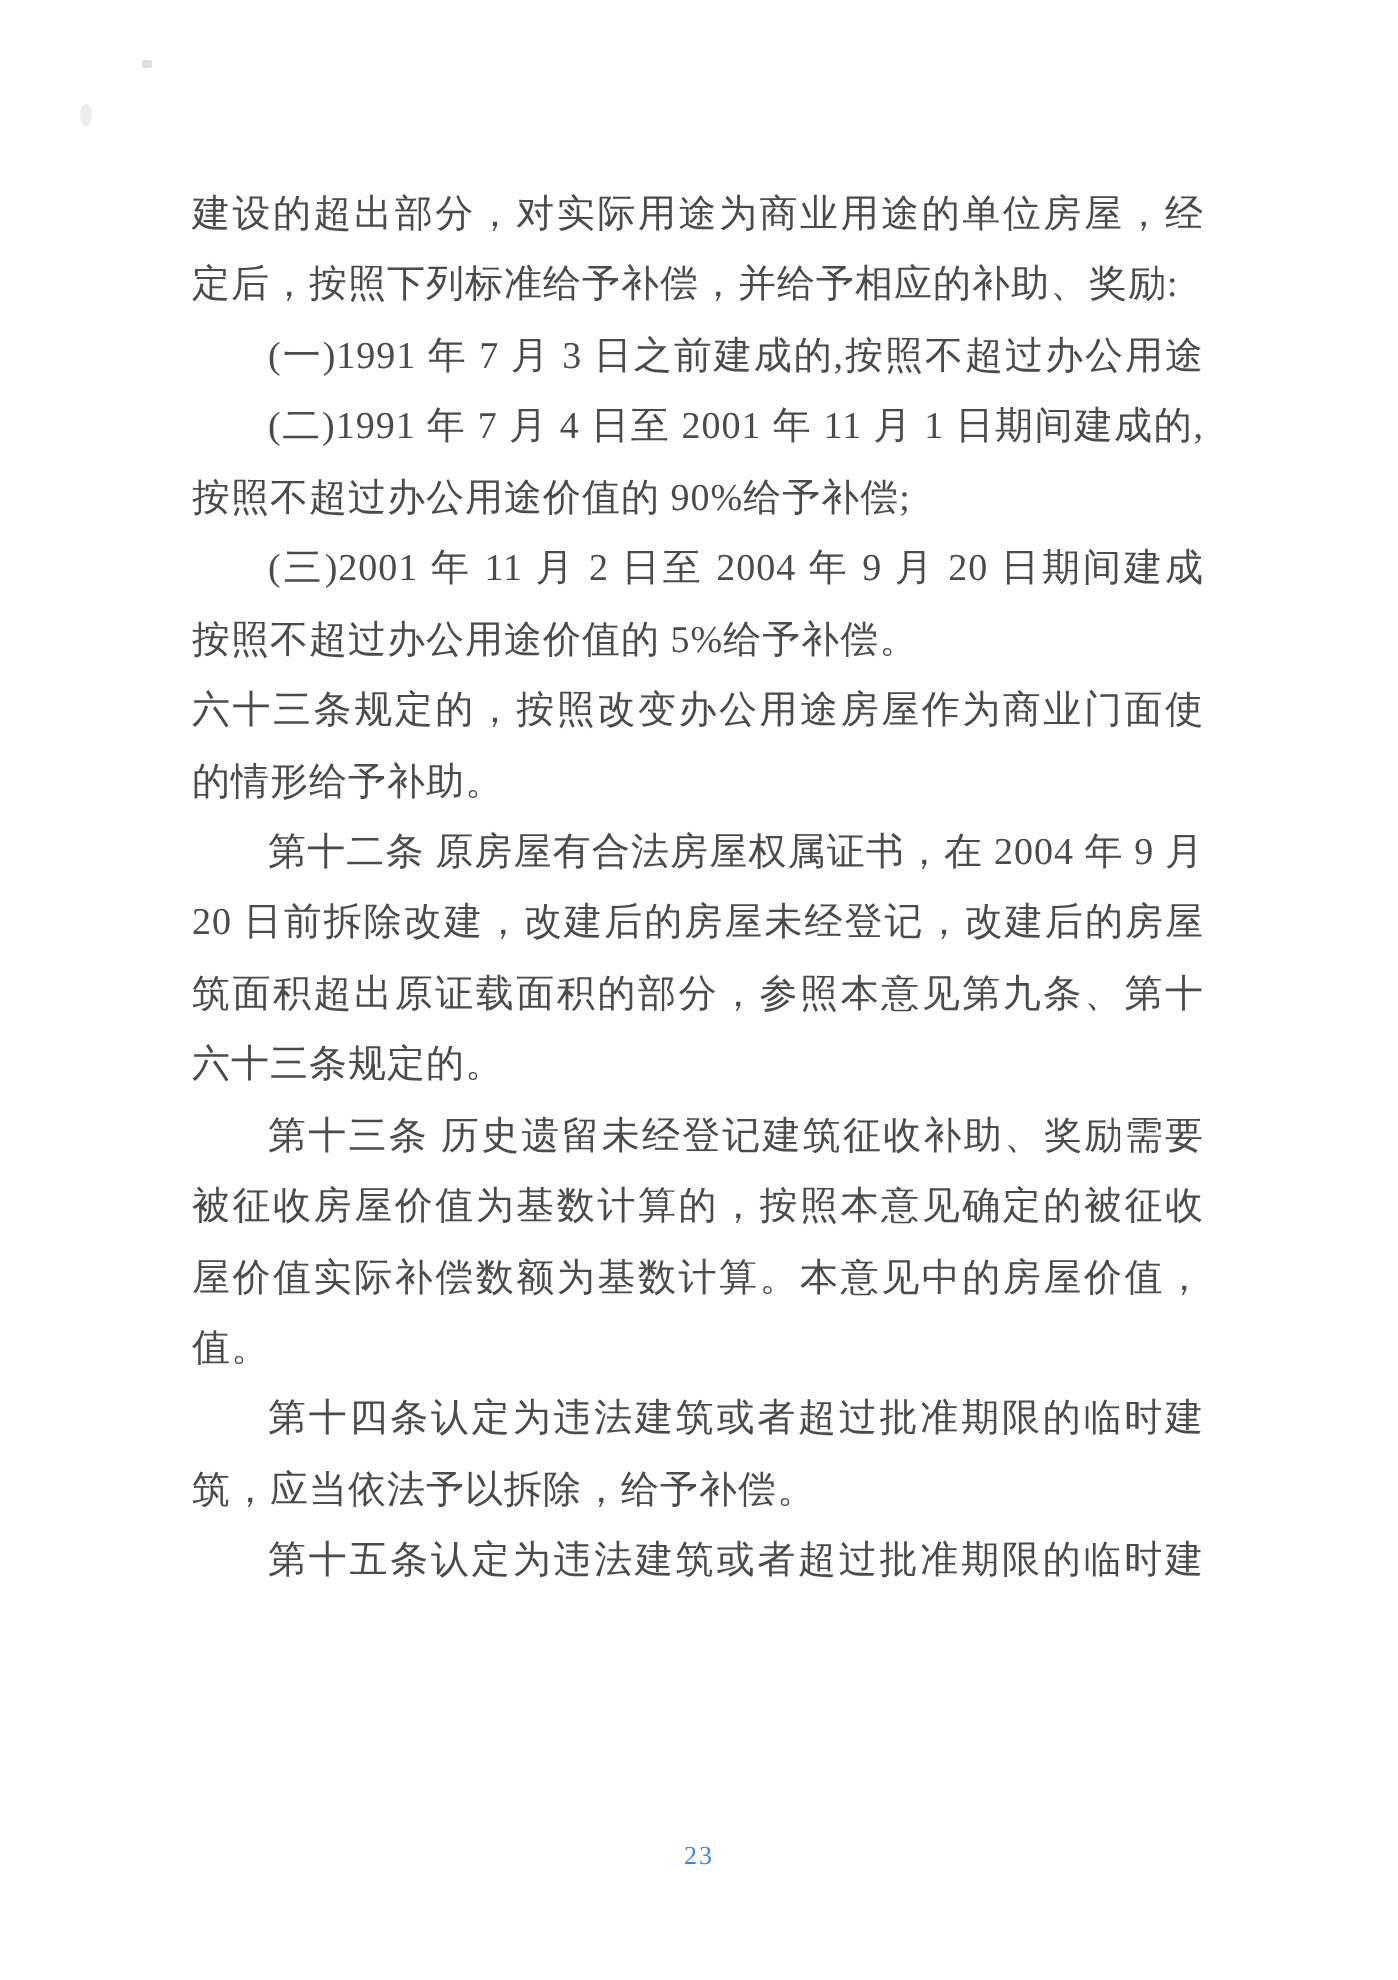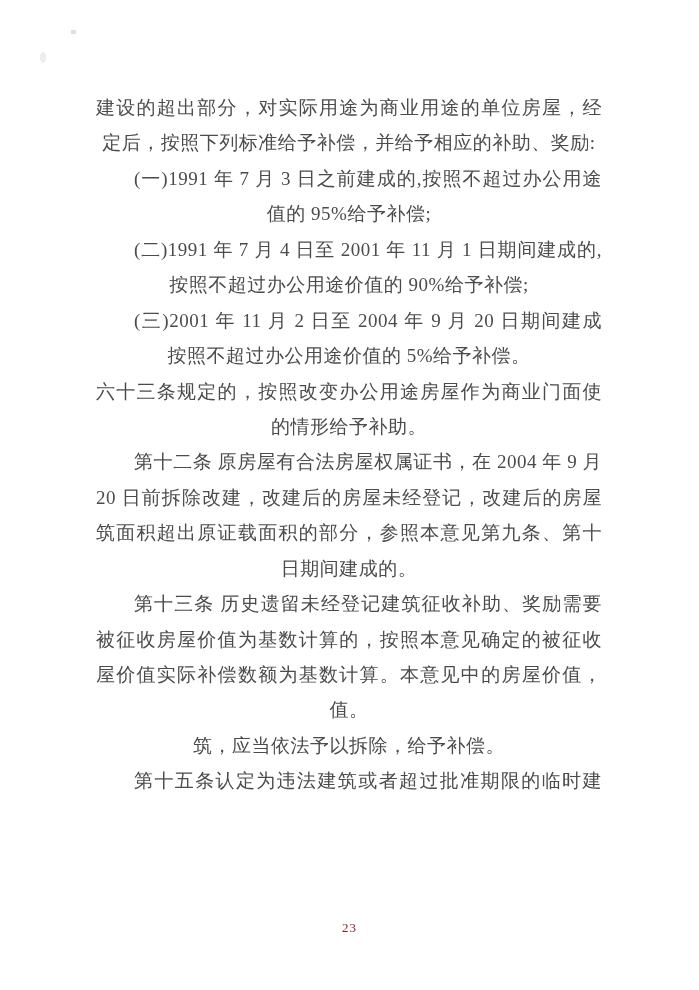--- a/index.html
+++ b/index.html
@@ -29,7 +29,7 @@
     max-height: 35.45px;
     overflow: hidden;
     white-space: nowrap;
-    text-align: center;
+    text-align: left;
   }
   .line.justify {
     white-space: normal;

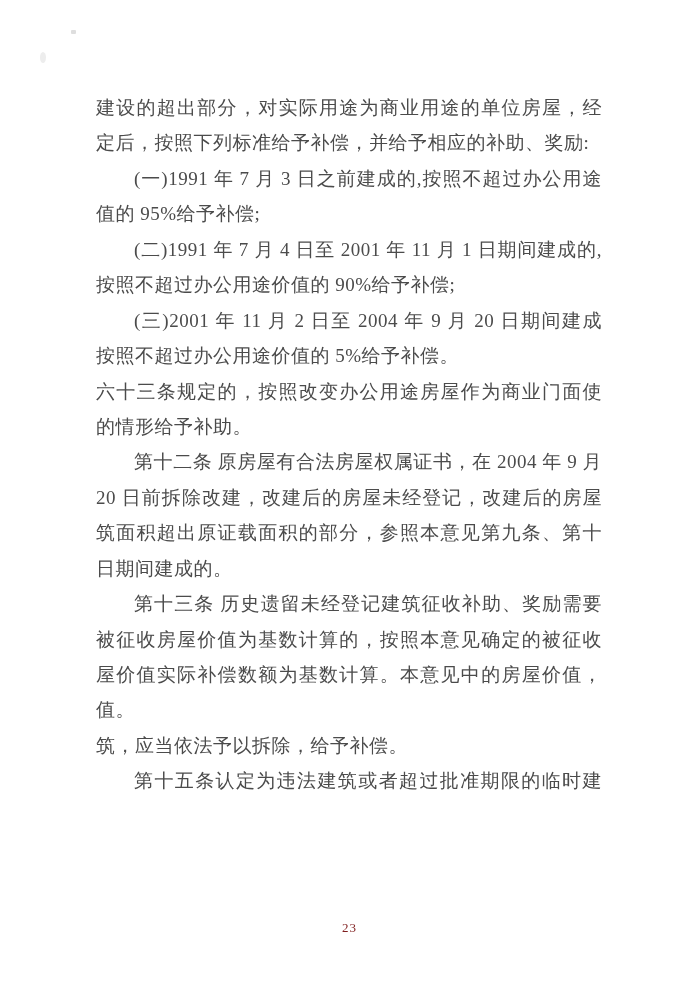--- a/index.html
+++ b/index.html
@@ -81,7 +81,6 @@
       <div class="line justify">建设的超出部分，对实际用途为商业用途的单位房屋，经认</div>
       <div class="line">定后，按照下列标准给予补偿，并给予相应的补助、奖励:</div>
       <div class="line indent justify">(一)1991 年 7 月 3 日之前建成的,按照不超过办公用途价</div>
-      <div class="line">值的 95%给予补偿;</div>
       <div class="line indent justify">(二)1991 年 7 月 4 日至 2001 年 11 月 1 日期间建成的,</div>
       <div class="line">按照不超过办公用途价值的 90%给予补偿;</div>
       <div class="line indent justify">(三)2001 年 11 月 2 日至 2004 年 9 月 20 日期间建成的,</div>

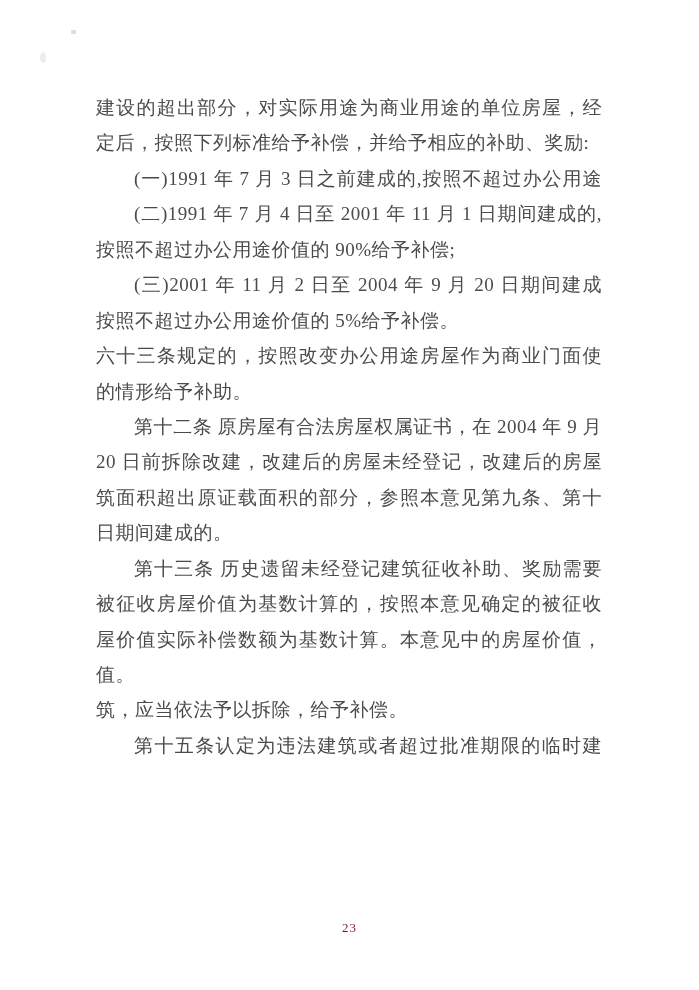--- a/index.html
+++ b/index.html
@@ -90,7 +90,7 @@
       <div class="line indent justify">第十二条 原房屋有合法房屋权属证书，在 2004 年 9 月</div>
       <div class="line justify">20 日前拆除改建，改建后的房屋未经登记，改建后的房屋建</div>
       <div class="line justify">筑面积超出原证载面积的部分，参照本意见第九条、第十条、</div>
-      <div class="line">日期间建成的。</div>
+      <div class="line">六十三条规定的。</div>
       <div class="line indent justify">第十三条 历史遗留未经登记建筑征收补助、奖励需要以</div>
       <div class="line justify">被征收房屋价值为基数计算的，按照本意见确定的被征收房</div>
       <div class="line justify">屋价值实际补偿数额为基数计算。本意见中的房屋价值，系</div>

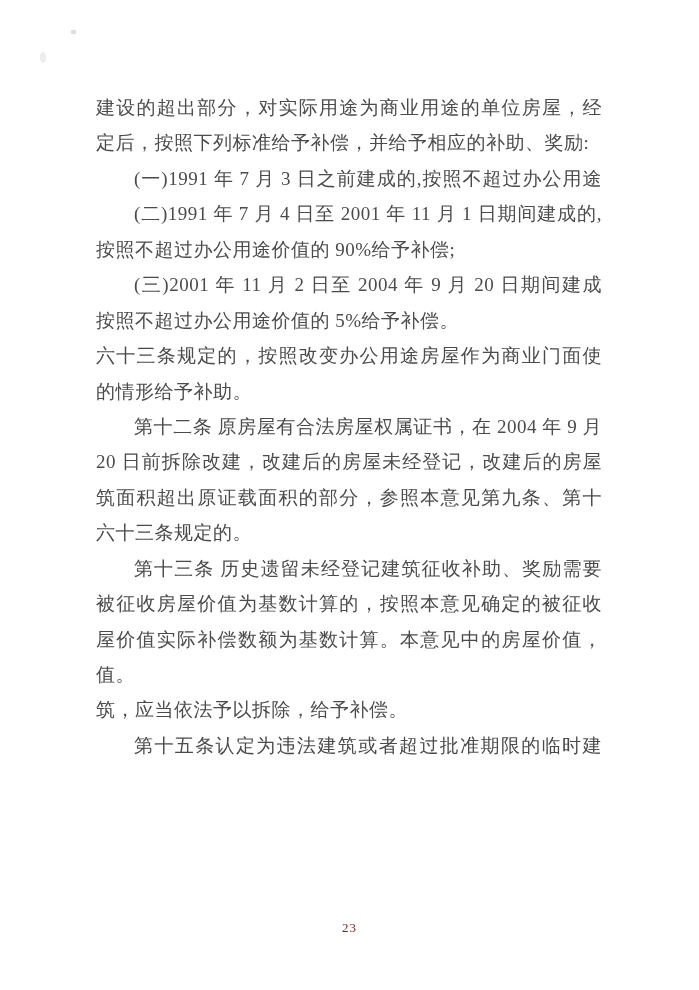--- a/index.html
+++ b/index.html
@@ -95,6 +95,7 @@
       <div class="line justify">被征收房屋价值为基数计算的，按照本意见确定的被征收房</div>
       <div class="line justify">屋价值实际补偿数额为基数计算。本意见中的房屋价值，系</div>
       <div class="line">值。</div>
+      <div class="line indent justify">第十四条认定为违法建筑或者超过批准期限的临时建</div>
       <div class="line">筑，应当依法予以拆除，给予补偿。</div>
       <div class="line indent justify">第十五条认定为违法建筑或者超过批准期限的临时建</div>
     </div>

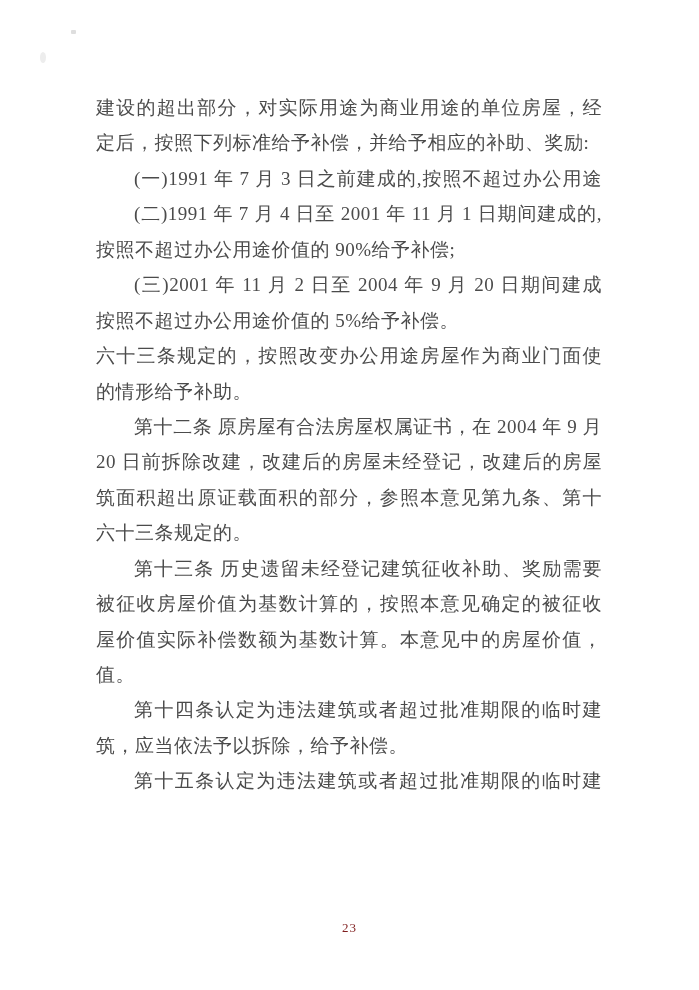--- a/index.html
+++ b/index.html
@@ -46,7 +46,7 @@
     width: 699px;
     text-align: center;
     font-size: 13px;
-    color: #7f1d1d;
+    color: #3b82f6;
     letter-spacing: 1px;
   }
   .speck {

